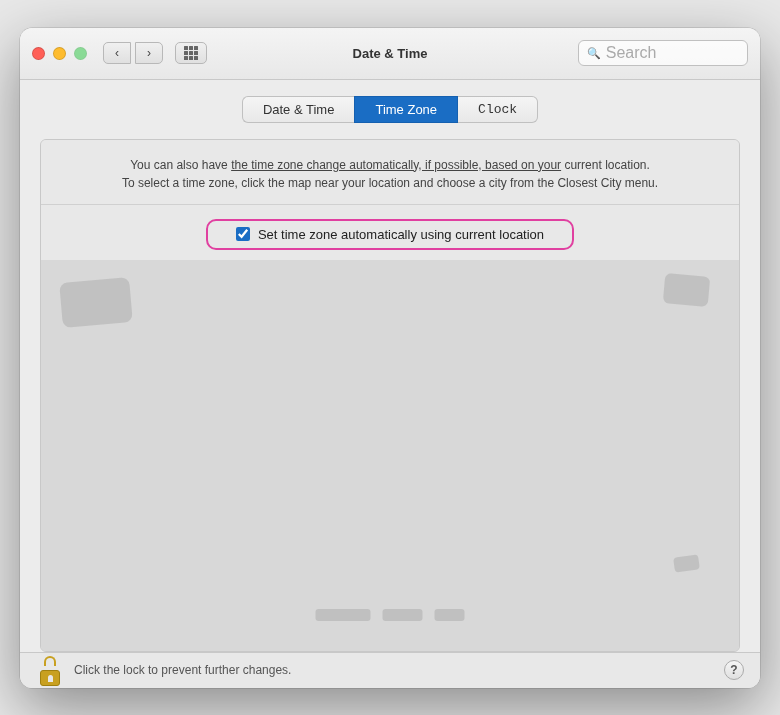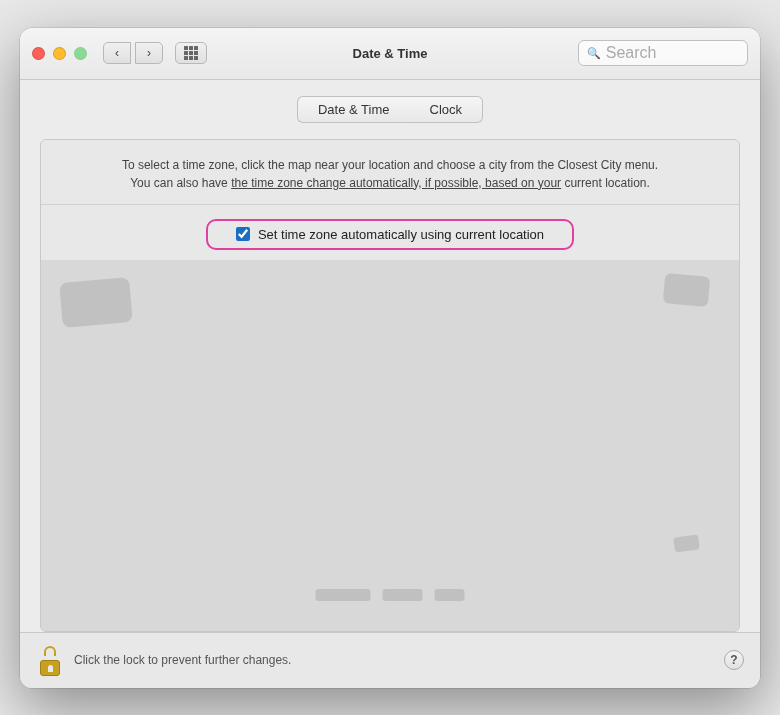--- a/index.html
+++ b/index.html
@@ -411,6 +411,9 @@
       <div class="tab">
         <span>Date &amp; Time</span>
       </div>
+      <div class="tab active">
+        <span>Time Zone</span>
+      </div>
       <div class="tab">
         <span>Clock</span>
       </div>

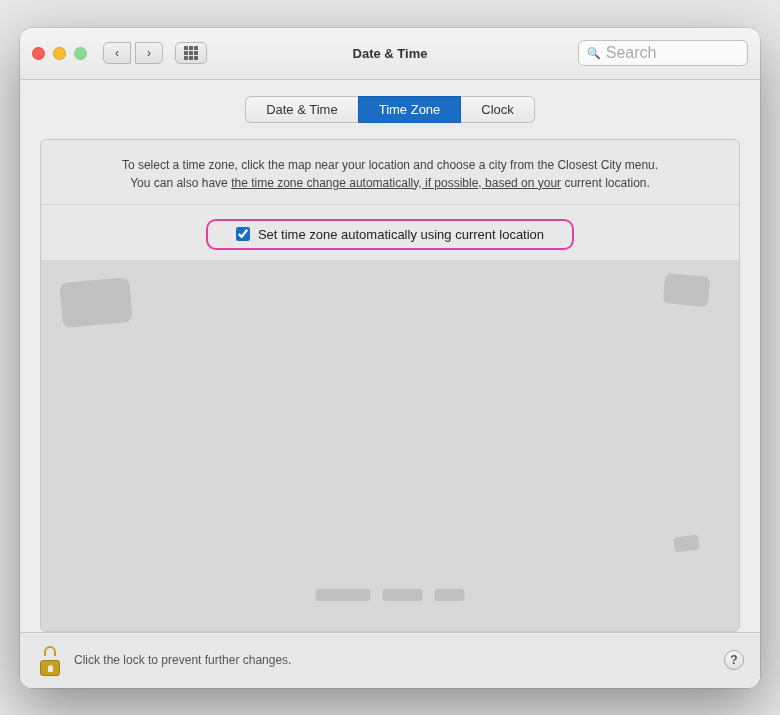--- a/index.html
+++ b/index.html
@@ -172,6 +172,7 @@
     .tab:last-child {
       border-radius: 0 6px 6px 0;
       border-left: none;
+      font-family: Liberation Mono, monospace;
     }
 
     .tab.active {

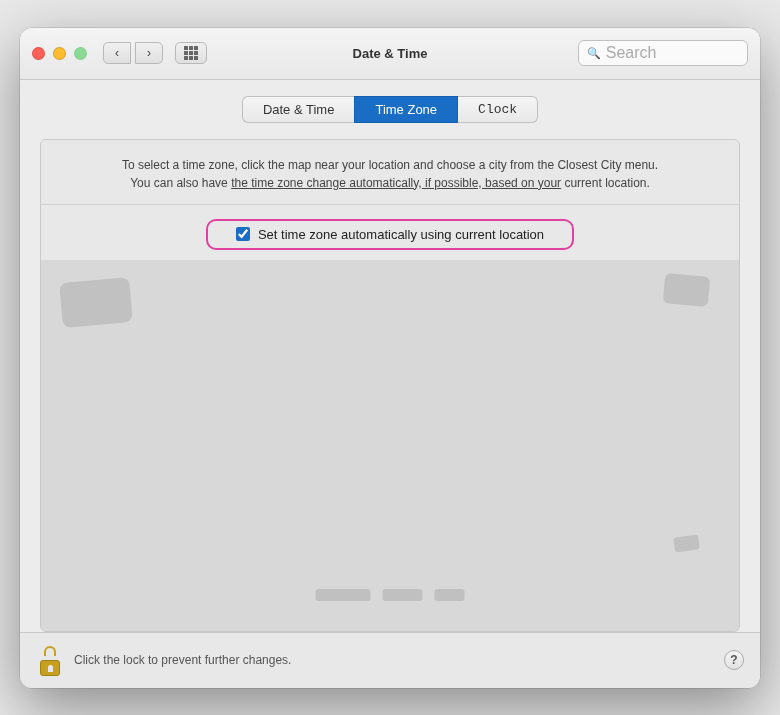--- a/index.html
+++ b/index.html
@@ -423,10 +423,10 @@
     <div class="map-panel">
 
       <div class="map-description">
-        <div>To select a time zone, click the map near your location and choose a city from the Closest City menu.</div>
         <div>
           You can also have <span style="text-decoration:underline;">the time zone change automatically, if possible, based on your</span> current location.
         </div>
+        <div>To select a time zone, click the map near your location and choose a city from the Closest City menu.</div>
       </div>
 
       <div class="checkbox-row">

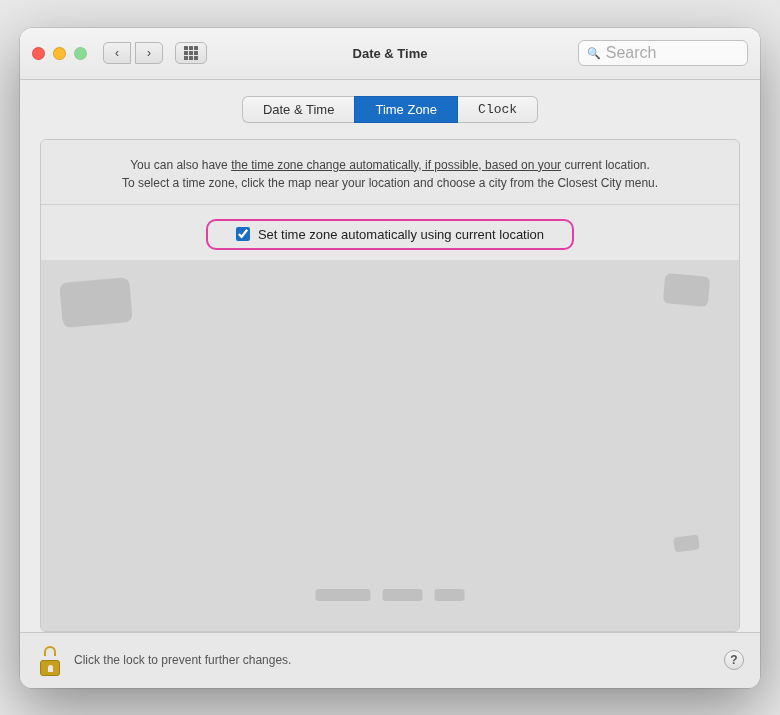--- a/index.html
+++ b/index.html
@@ -297,7 +297,7 @@
 
     
     .bottom-bar {
-      height: 56px;
+      height: 36px;
       background: #e8e8e8;
       border-top: 1px solid #c8c8c8;
       display: flex;

